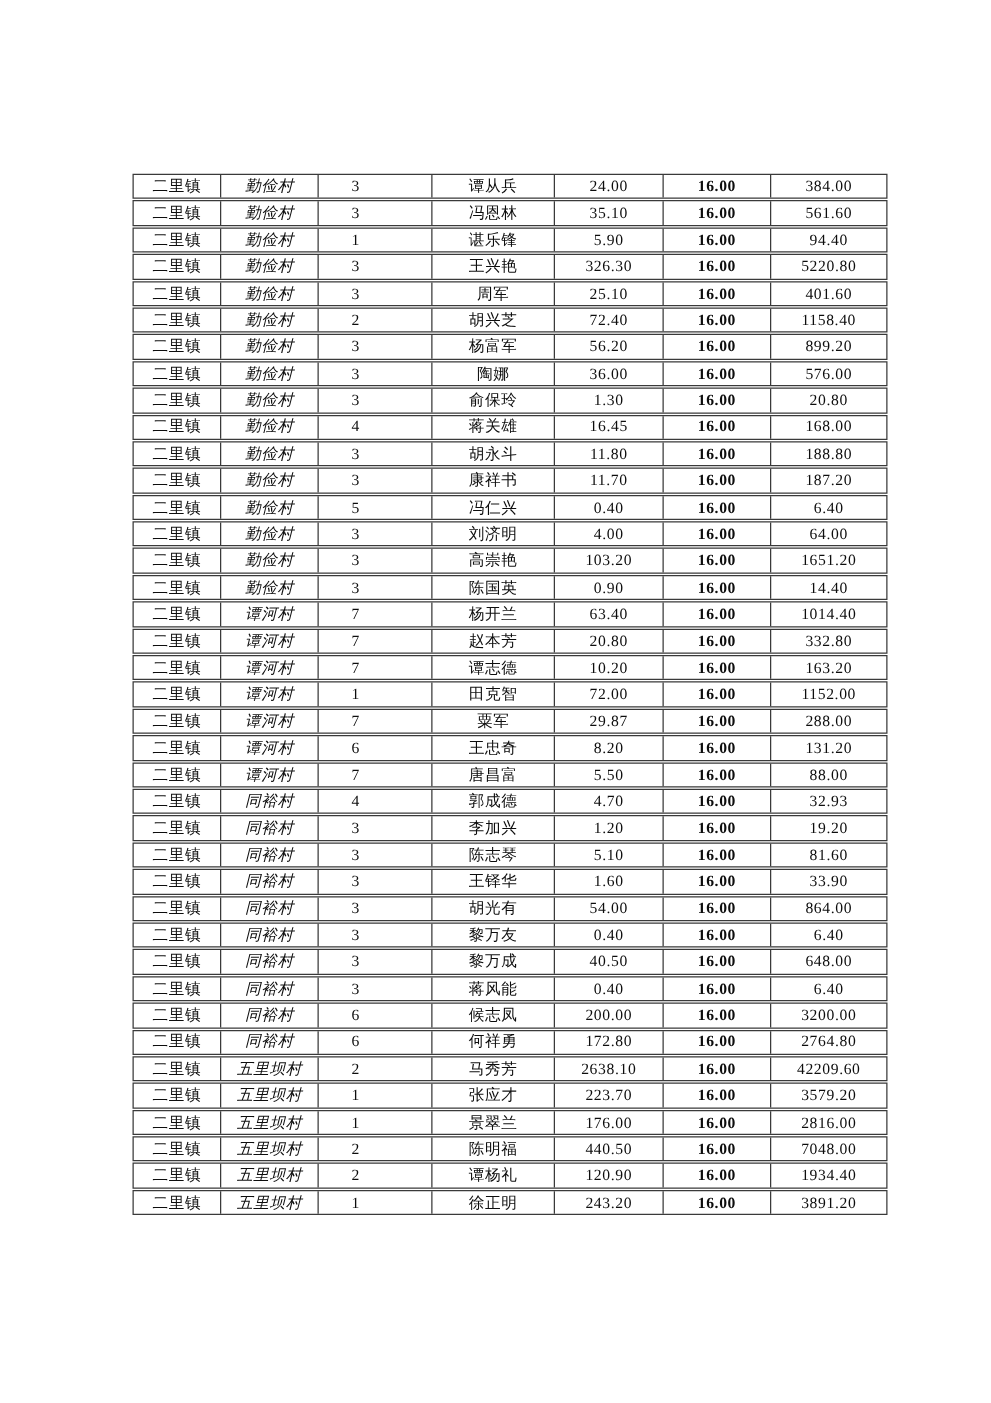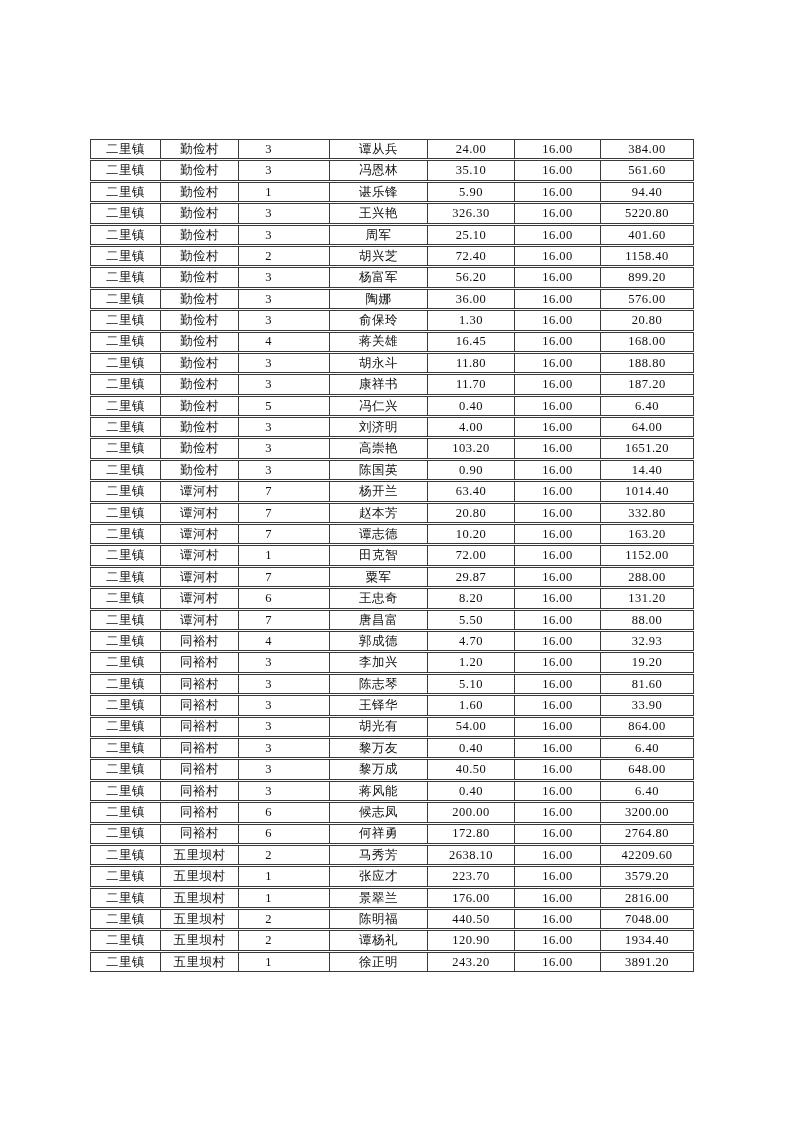--- a/index.html
+++ b/index.html
@@ -19,7 +19,7 @@
   }
   .data-table {
     position: absolute;
-    left: 90px;
+    left: 106px;
     top: 139px;
     width: 604px;
   }

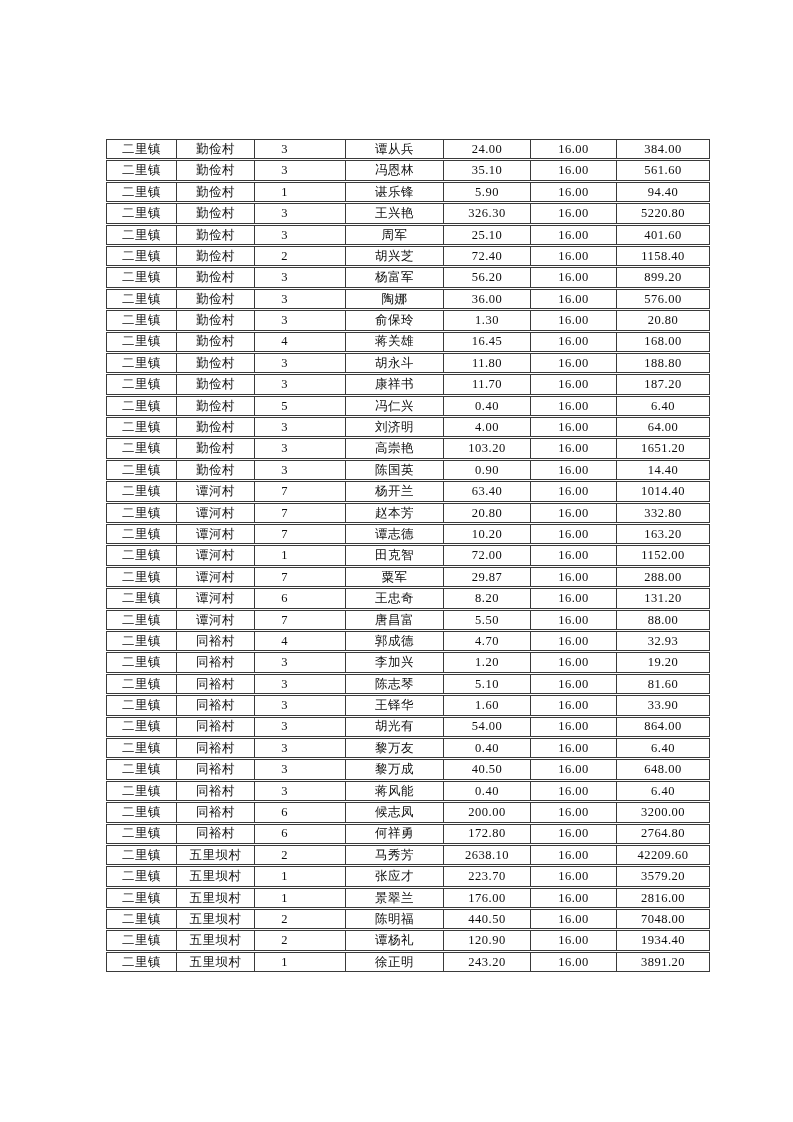--- a/index.html
+++ b/index.html
@@ -47,7 +47,7 @@
     border-left: 1px solid #3a3a3a;
   }
   .c0 { width: 69px; }
-  .c1 { width: 78px; }
+  .c1 { width: 78px; font-style: italic; }
   .c2 { width: 60px; }
   .c3 { width: 98px; margin-left: 31px; }
   .c4 { width: 87px; text-align: right; }

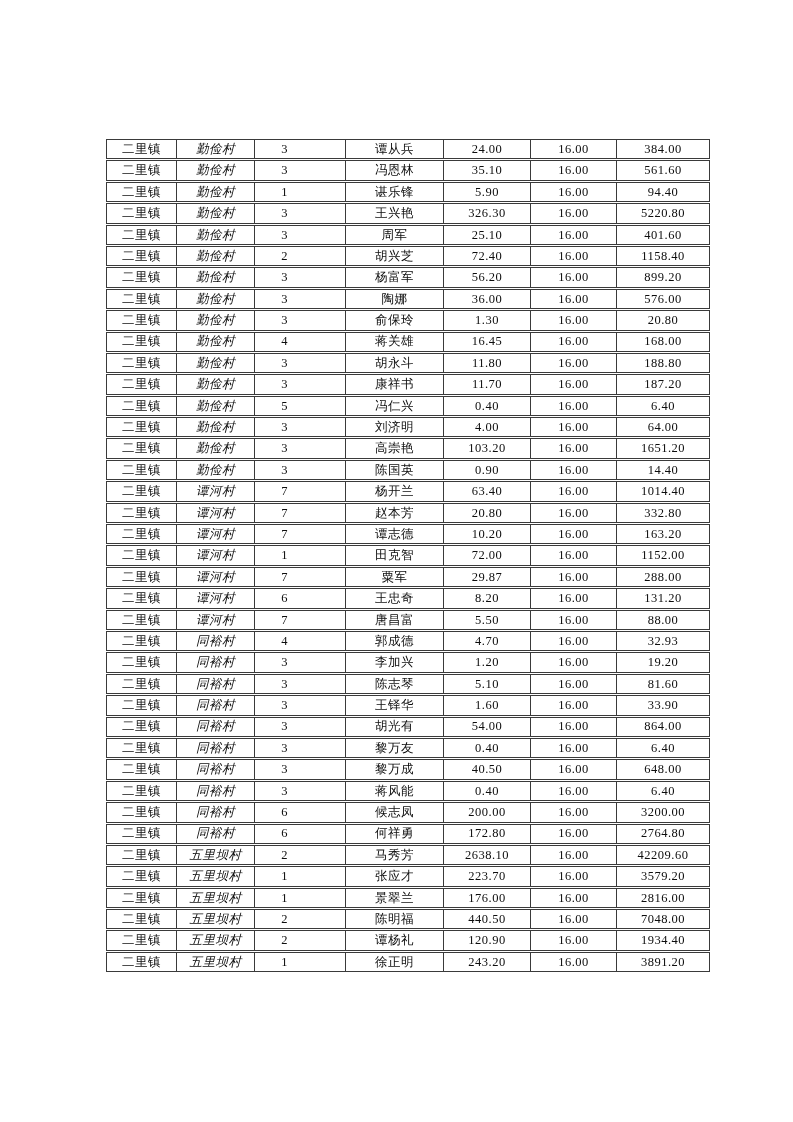--- a/index.html
+++ b/index.html
@@ -51,7 +51,7 @@
   .c2 { width: 60px; }
   .c3 { width: 98px; margin-left: 31px; }
   .c4 { width: 87px; text-align: right; }
-  .c5 { width: 86px; }
+  .c5 { width: 86px; font-weight: bold; }
   .c6 { flex: 1; }
 </style>
 </head>

